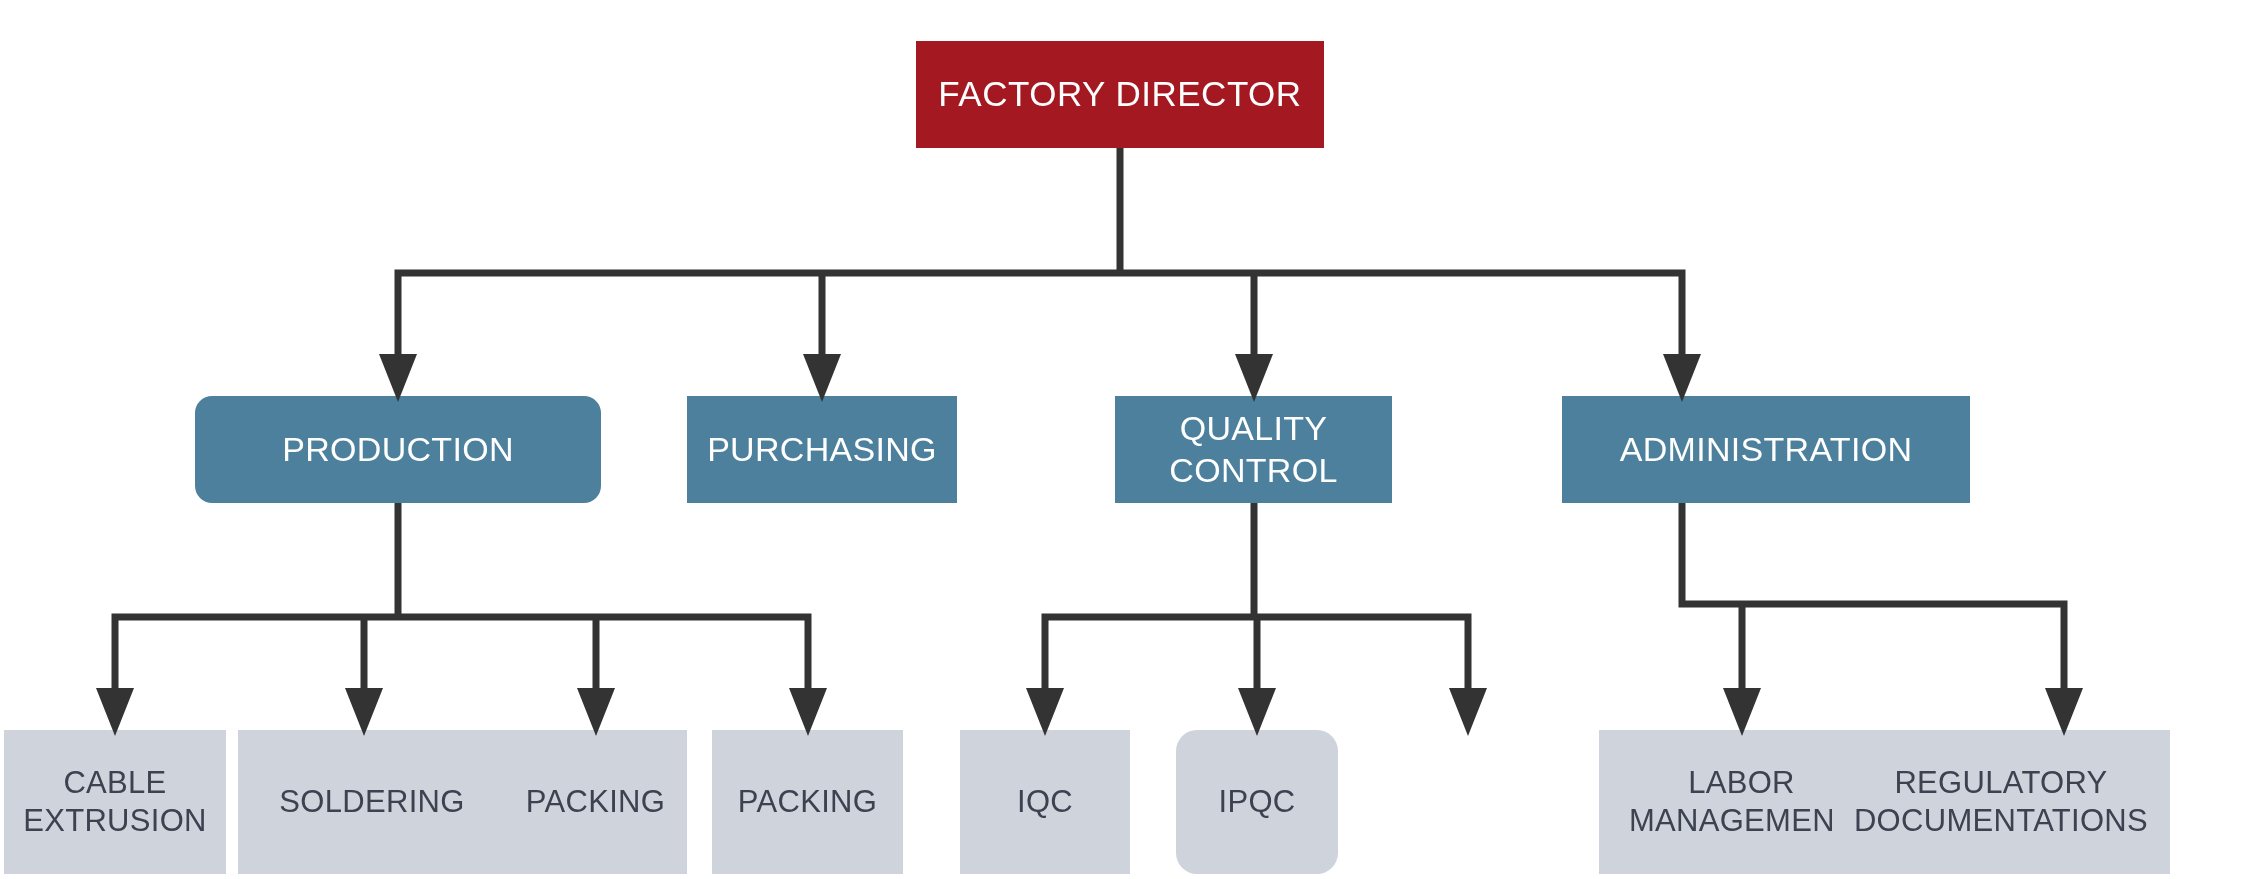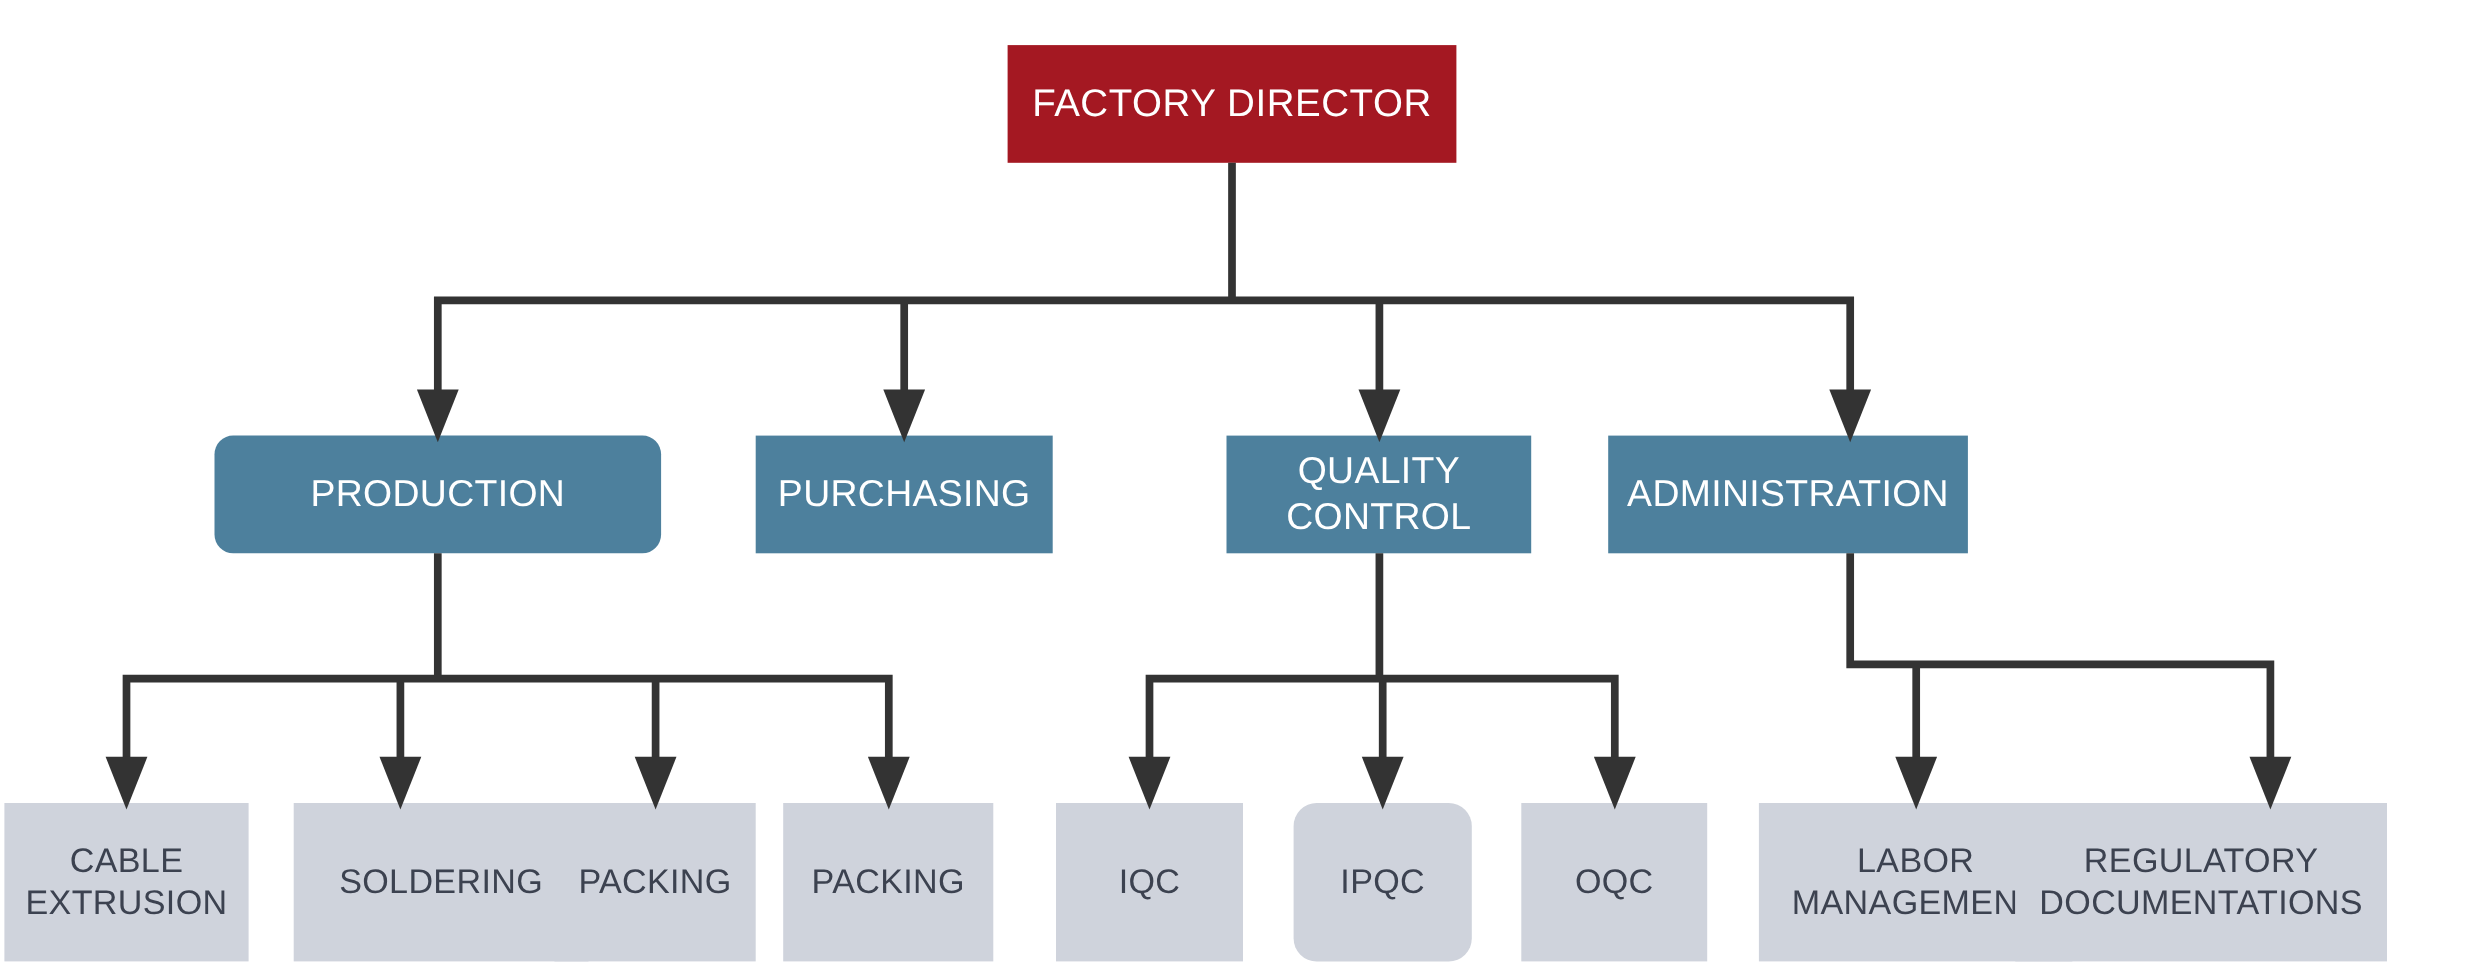--- a/index.html
+++ b/index.html
@@ -43,7 +43,7 @@
   .dept-production     { left: 195px;  width: 406px; border-radius: 17px; }
   .dept-purchasing     { left: 687px;  width: 270px; }
   .dept-quality        { left: 1115px; width: 277px; }
-  .dept-administration { left: 1462px; width: 327px; }
+  .dept-administration { left: 1562px; width: 408px; }
   .leaf-node {
     top: 730px; height: 144px;
     background: var(--leaf-bg, #CFD3DC);

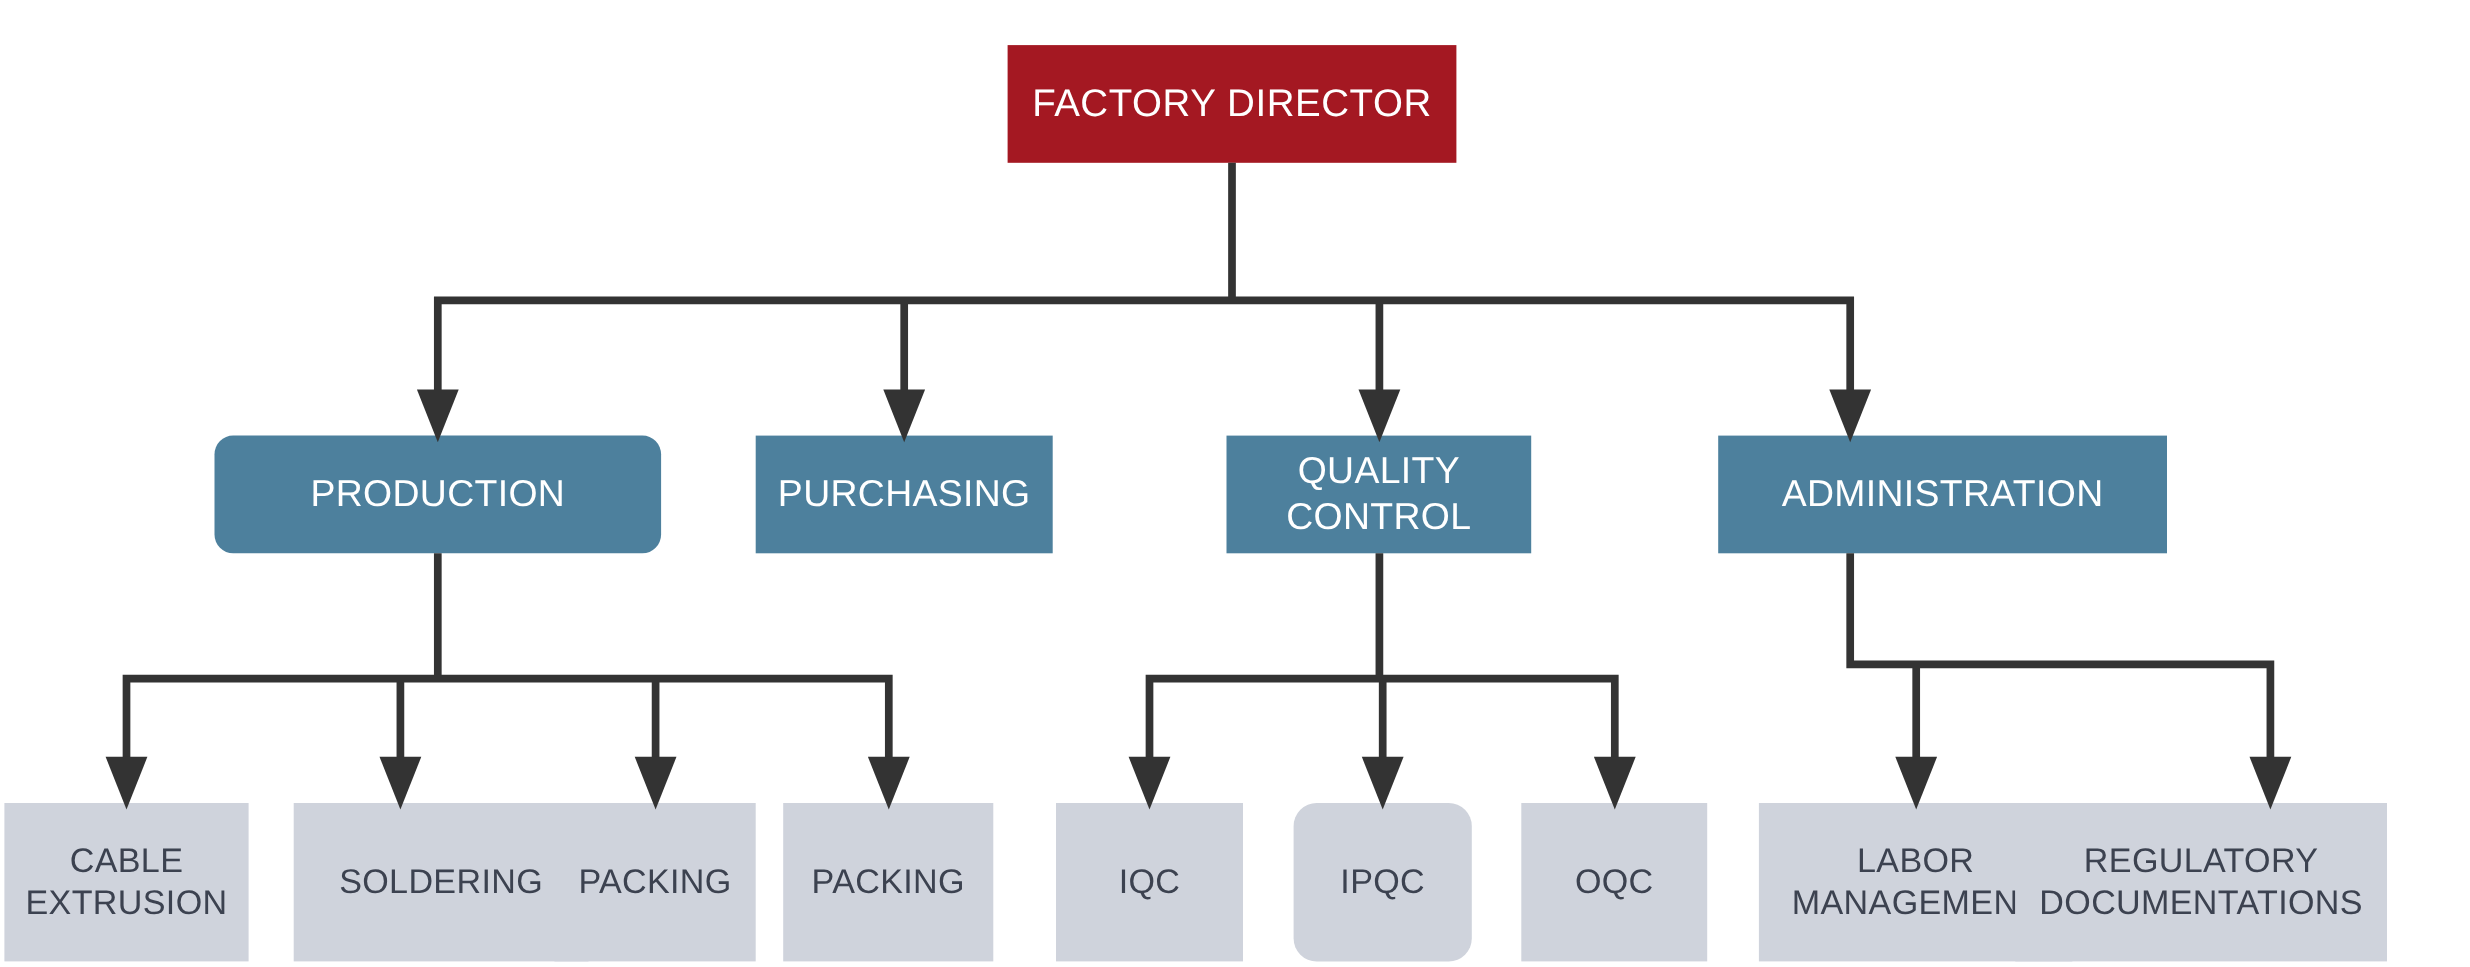--- a/index.html
+++ b/index.html
@@ -52,7 +52,7 @@
     letter-spacing: 0.3px;
   }
   .leaf-cable     { left: 4px;    width: 222px; }
-  .leaf-soldering { left: 267px;  width: 268px; }
+  .leaf-soldering { left: 238px;  width: 268px; }
   .leaf-testing   { left: 504px;  width: 183px; }
   .leaf-packing   { left: 712px;  width: 191px; }
   .leaf-iqc       { left: 960px;  width: 170px; }

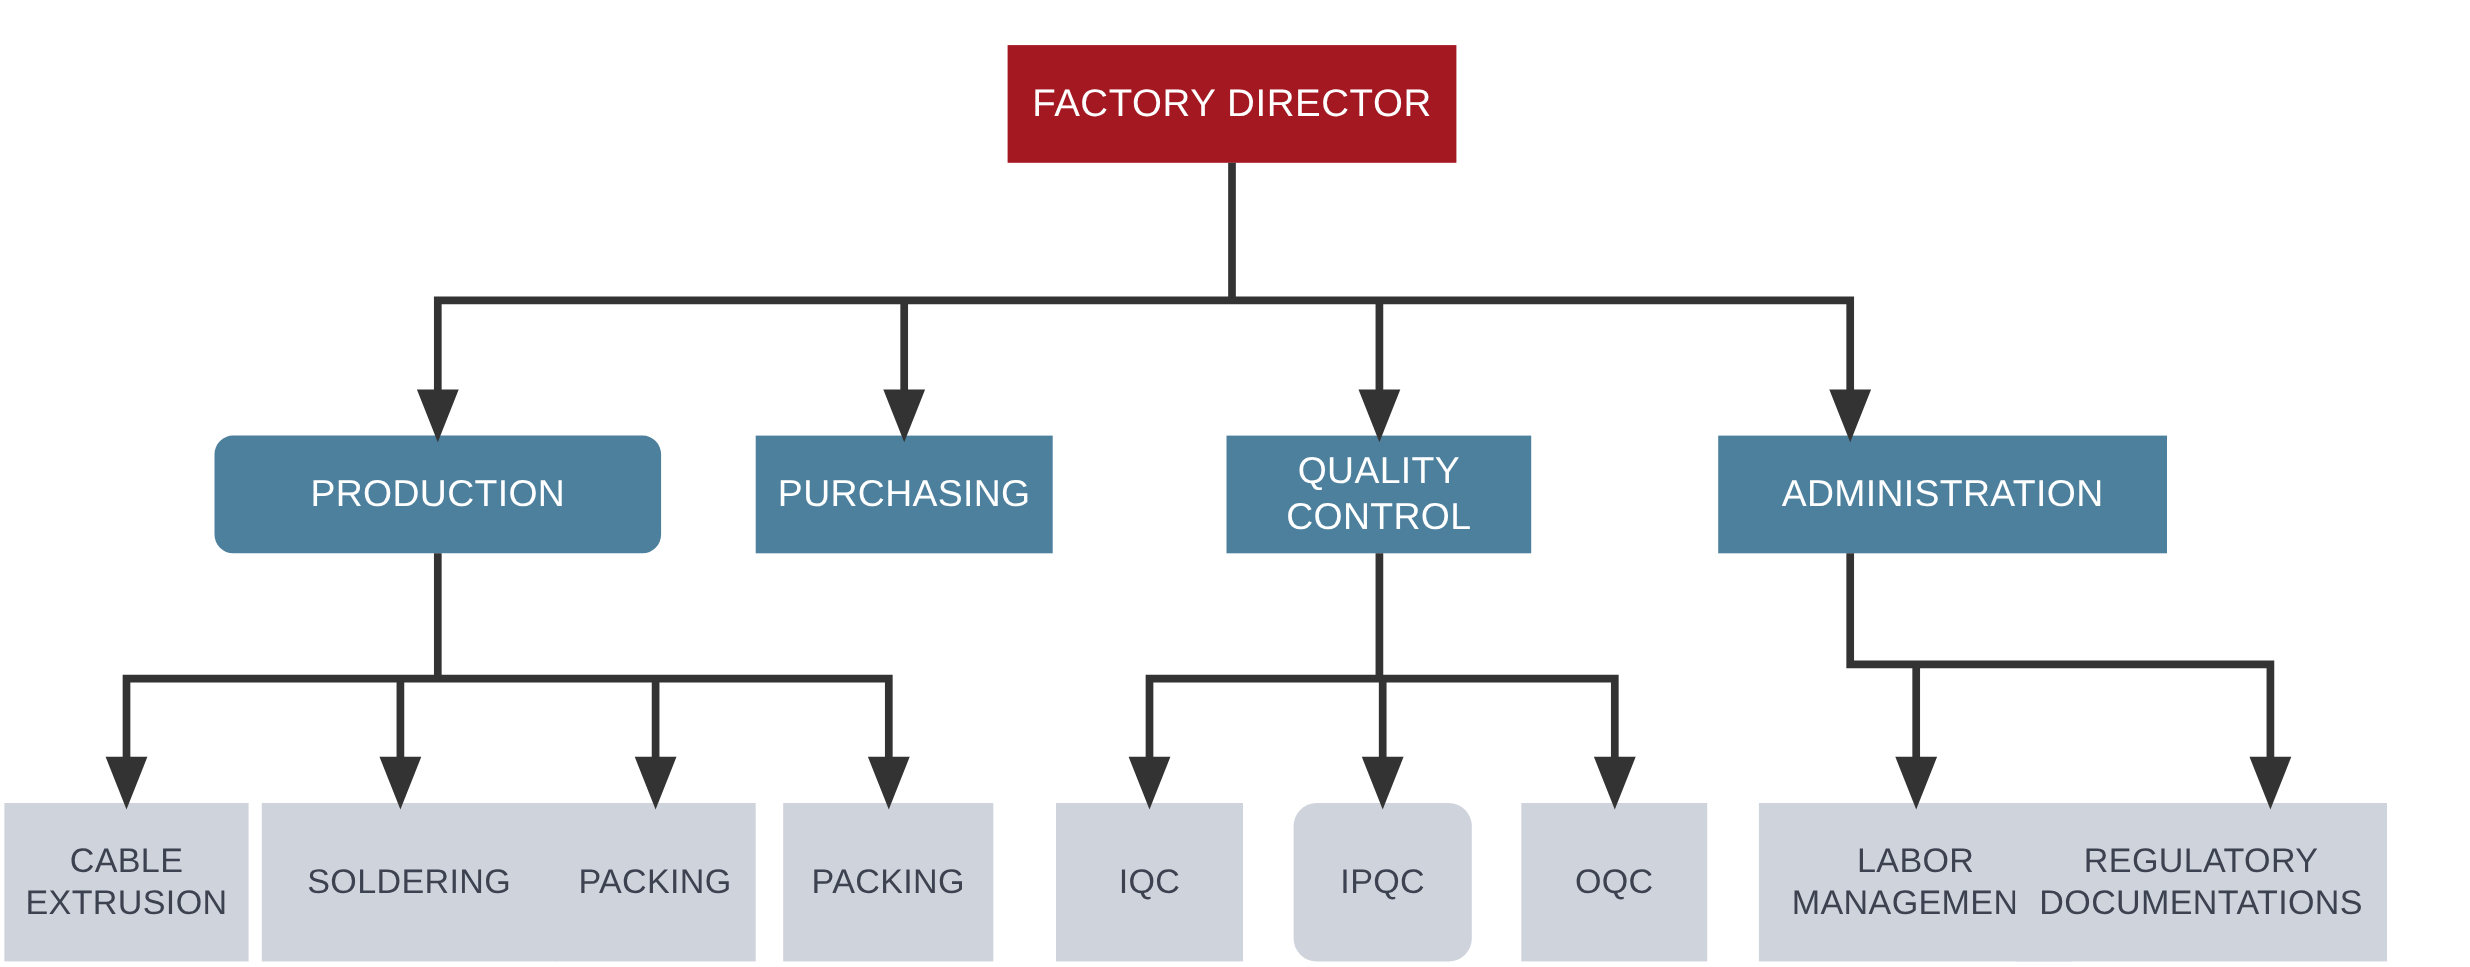--- a/index.html
+++ b/index.html
@@ -94,7 +94,6 @@
   <div class="node leaf-node leaf-packing">PACKING</div>
   <div class="node leaf-node leaf-iqc">IQC</div>
   <div class="node leaf-node leaf-ipqc">IPQC</div>
-  <div class="node leaf-node leaf-oqc">OQC</div>
   <div class="node leaf-node leaf-labor">LABOR MANAGEMENT</div>
   <div class="node leaf-node leaf-regdoc">REGULATORY DOCUMENTATIONS</div>
 

